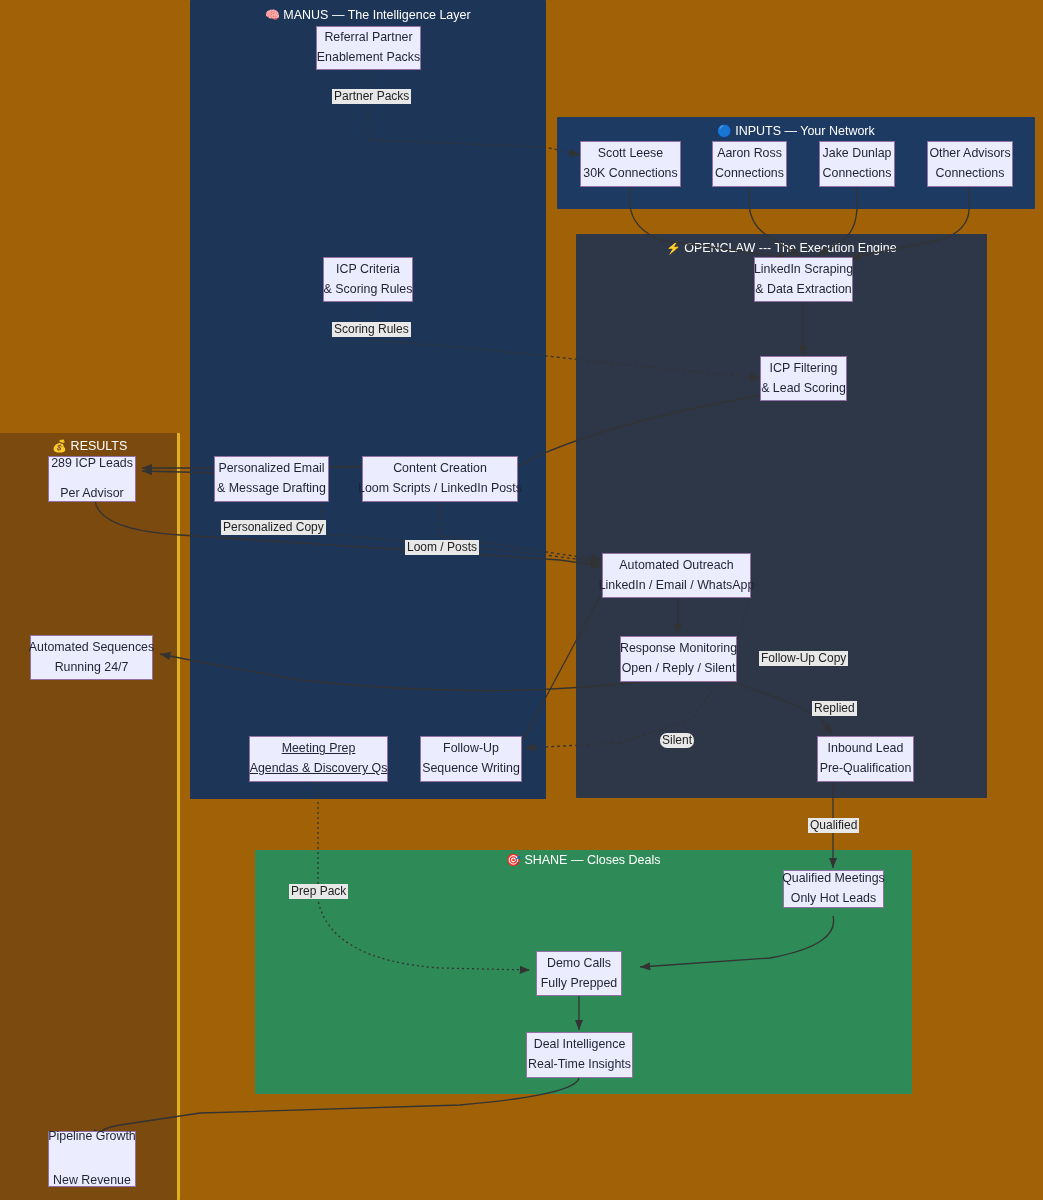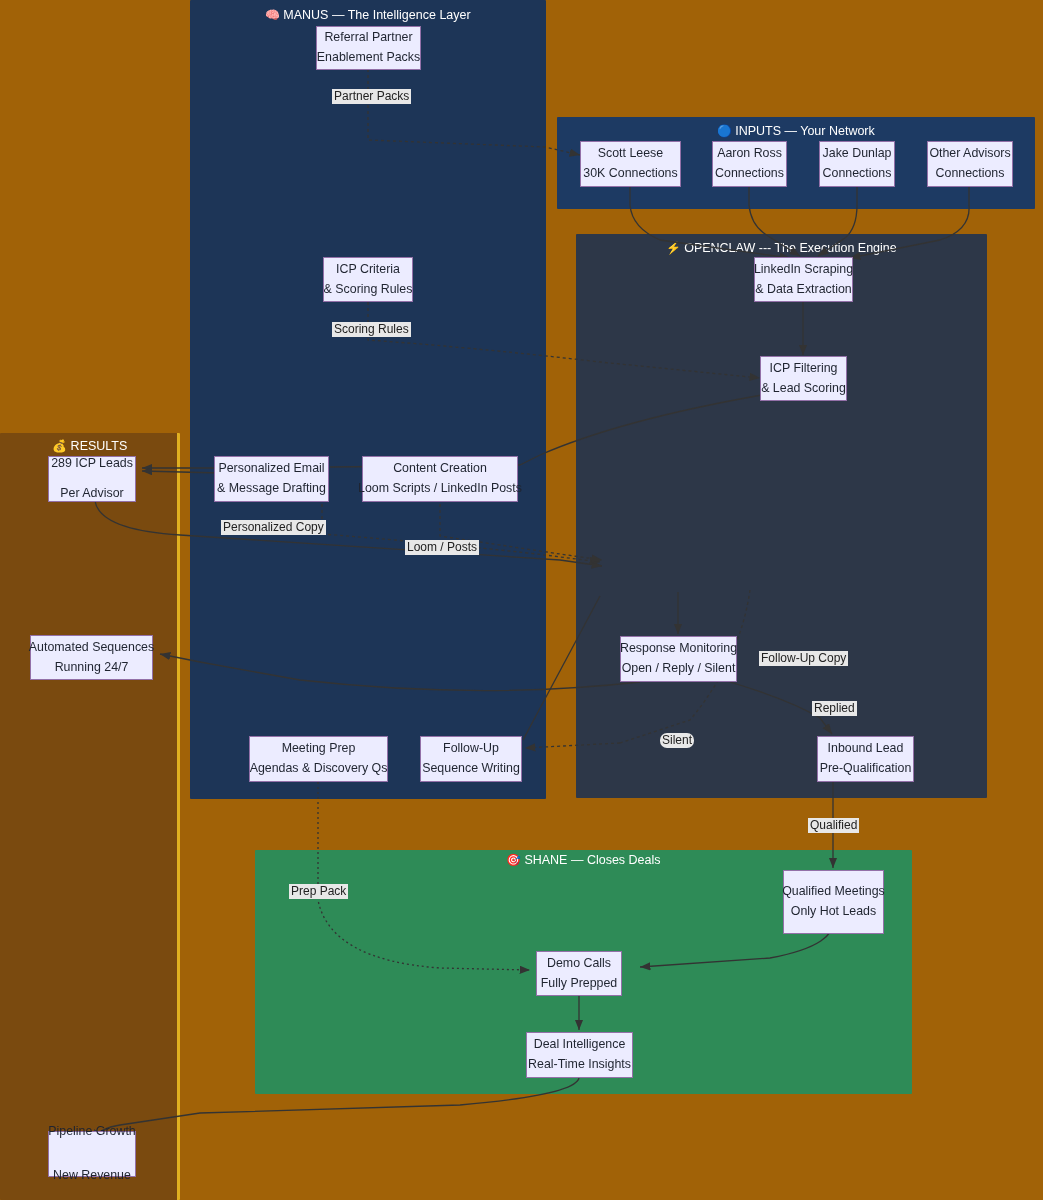--- a/index.html
+++ b/index.html
@@ -218,6 +218,10 @@
     <span class="l2">Loom Scripts / LinkedIn Posts</span>
   </div>
 
+  <div class="node" style="left:602px; top:553px; width:149px; height:45px;">
+    <span>Automated Outreach</span>
+    <span class="l2">LinkedIn / Email / WhatsApp</span>
+  </div>
 
   <div class="node" style="left:30px; top:635px; width:123px; height:45px;">
     <span>Automated Sequences</span>

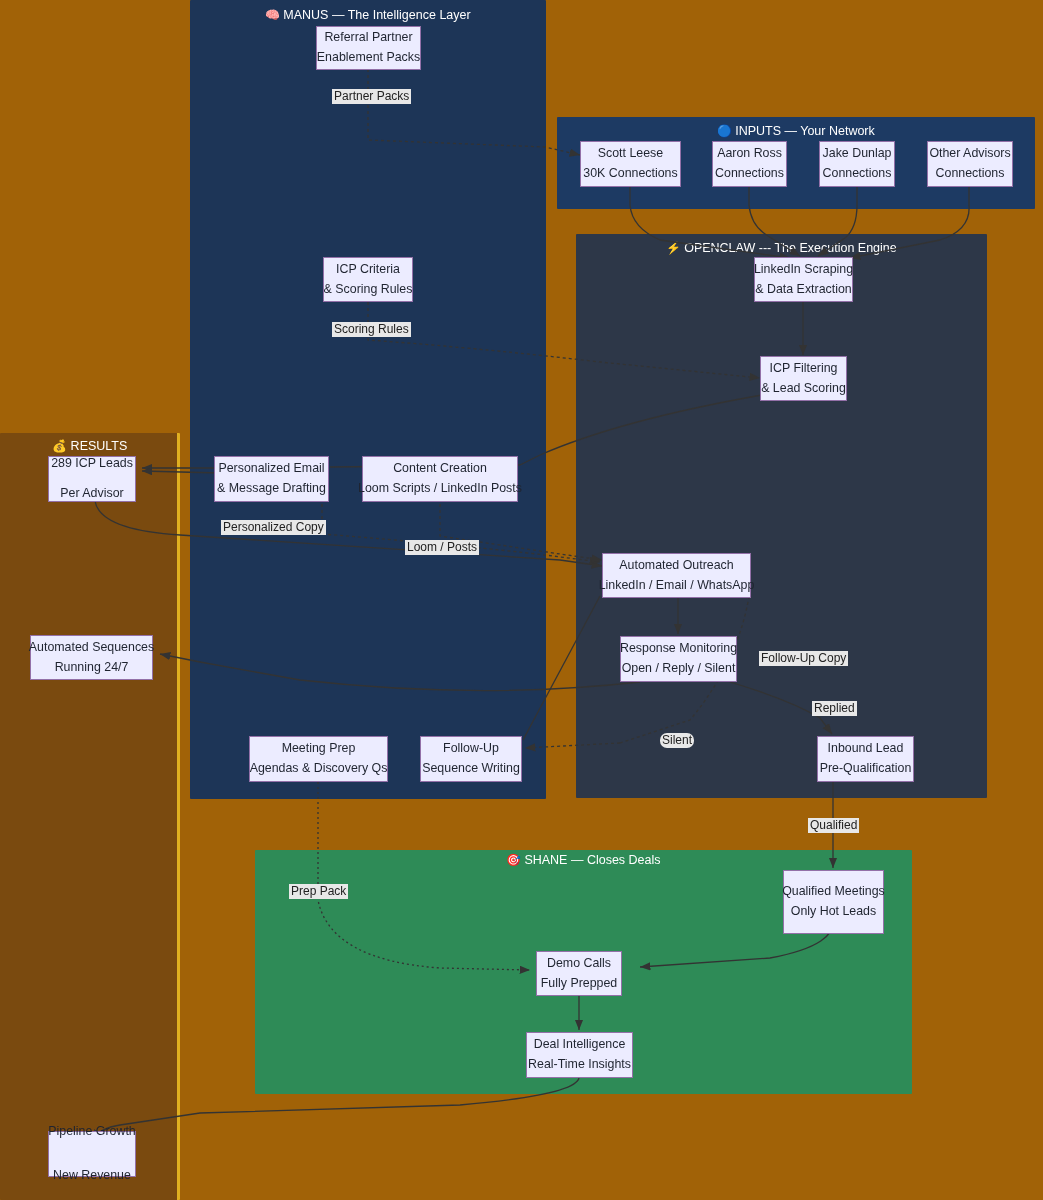--- a/index.html
+++ b/index.html
@@ -233,7 +233,7 @@
     <span class="l2">Open / Reply / Silent</span>
   </div>
 
-  <div class="node" style="left:249px; top:736px; width:139px; height:46px;">
+  <div class="node" style="left:249px; top:736px; width:139px; height:46px;text-decoration:underline;">
     <span>Meeting Prep</span>
     <span class="l2">Agendas &amp; Discovery Qs</span>
   </div>

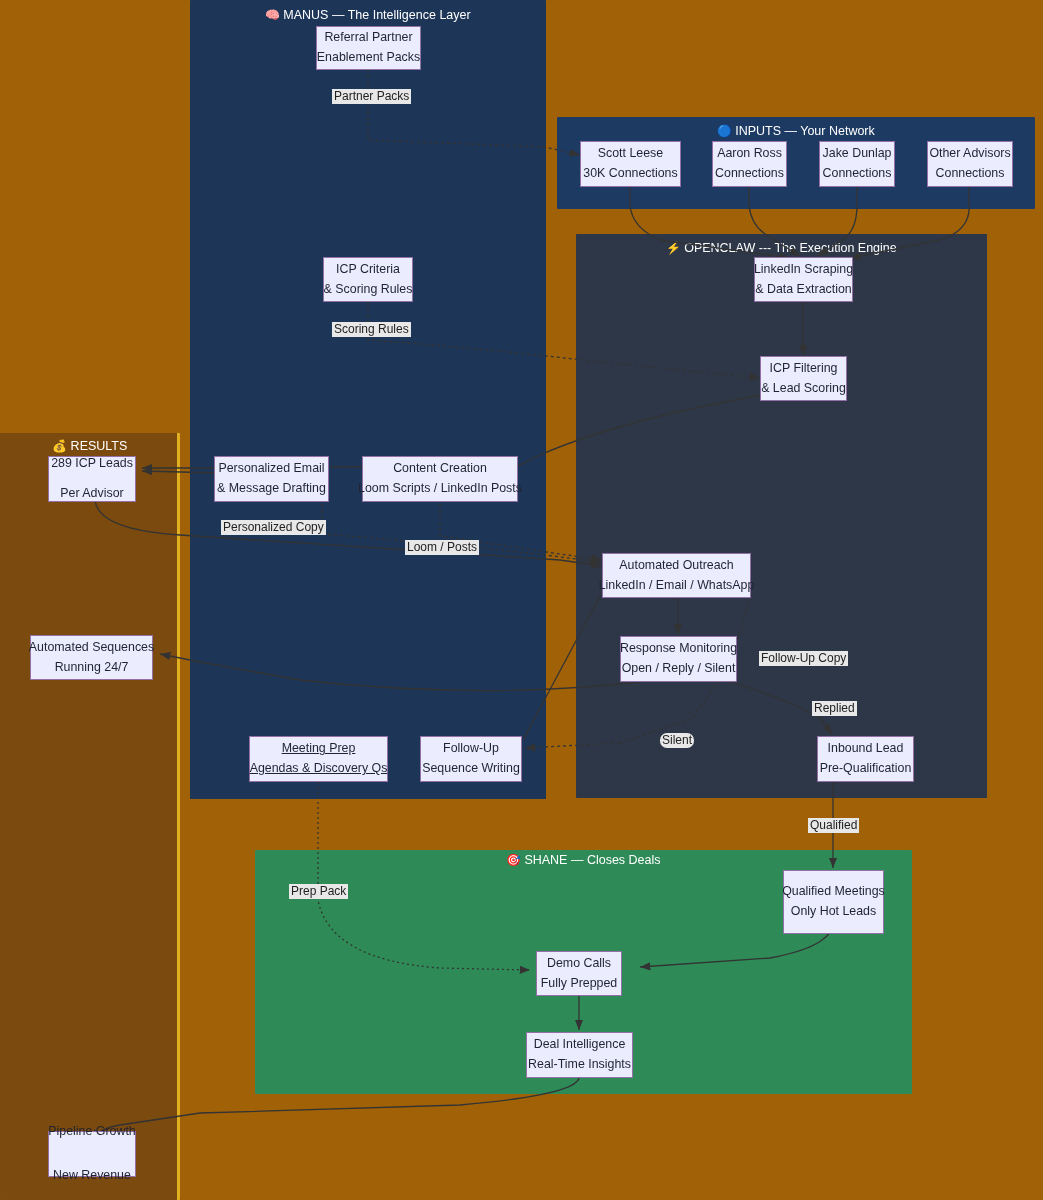--- a/index.html
+++ b/index.html
@@ -248,7 +248,7 @@
     <span class="l2">Pre-Qualification</span>
   </div>
 
-  <div class="node" style="left:783px; top:870px; width:101px; height:64px;">
+  <div class="node" style="left:783px; top:870px; width:101px; height:38px;">
     <span>Qualified Meetings</span>
     <span class="l2">Only Hot Leads</span>
   </div>

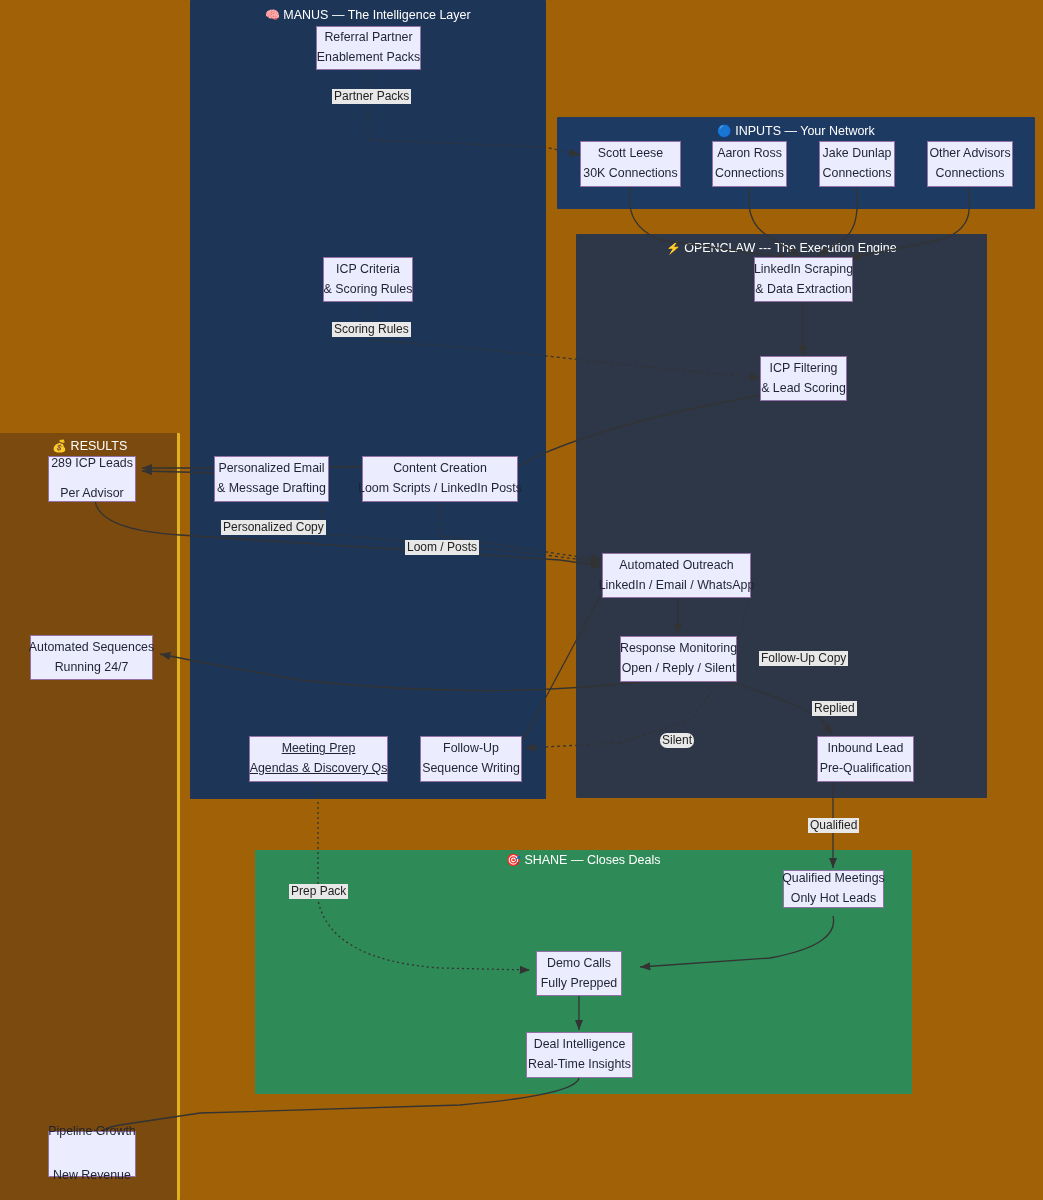--- a/index.html
+++ b/index.html
@@ -263,7 +263,7 @@
     <span class="l2">Real-Time Insights</span>
   </div>
 
-  <div class="node" style="left:48px; top:1131px; width:88px; height:46px;gap:24px;">
+  <div class="node" style="left:48px; top:1131px; width:88px; height:56px;gap:24px;">
     <span>Pipeline Growth</span>
     <span class="l2">New Revenue</span>
   </div>

